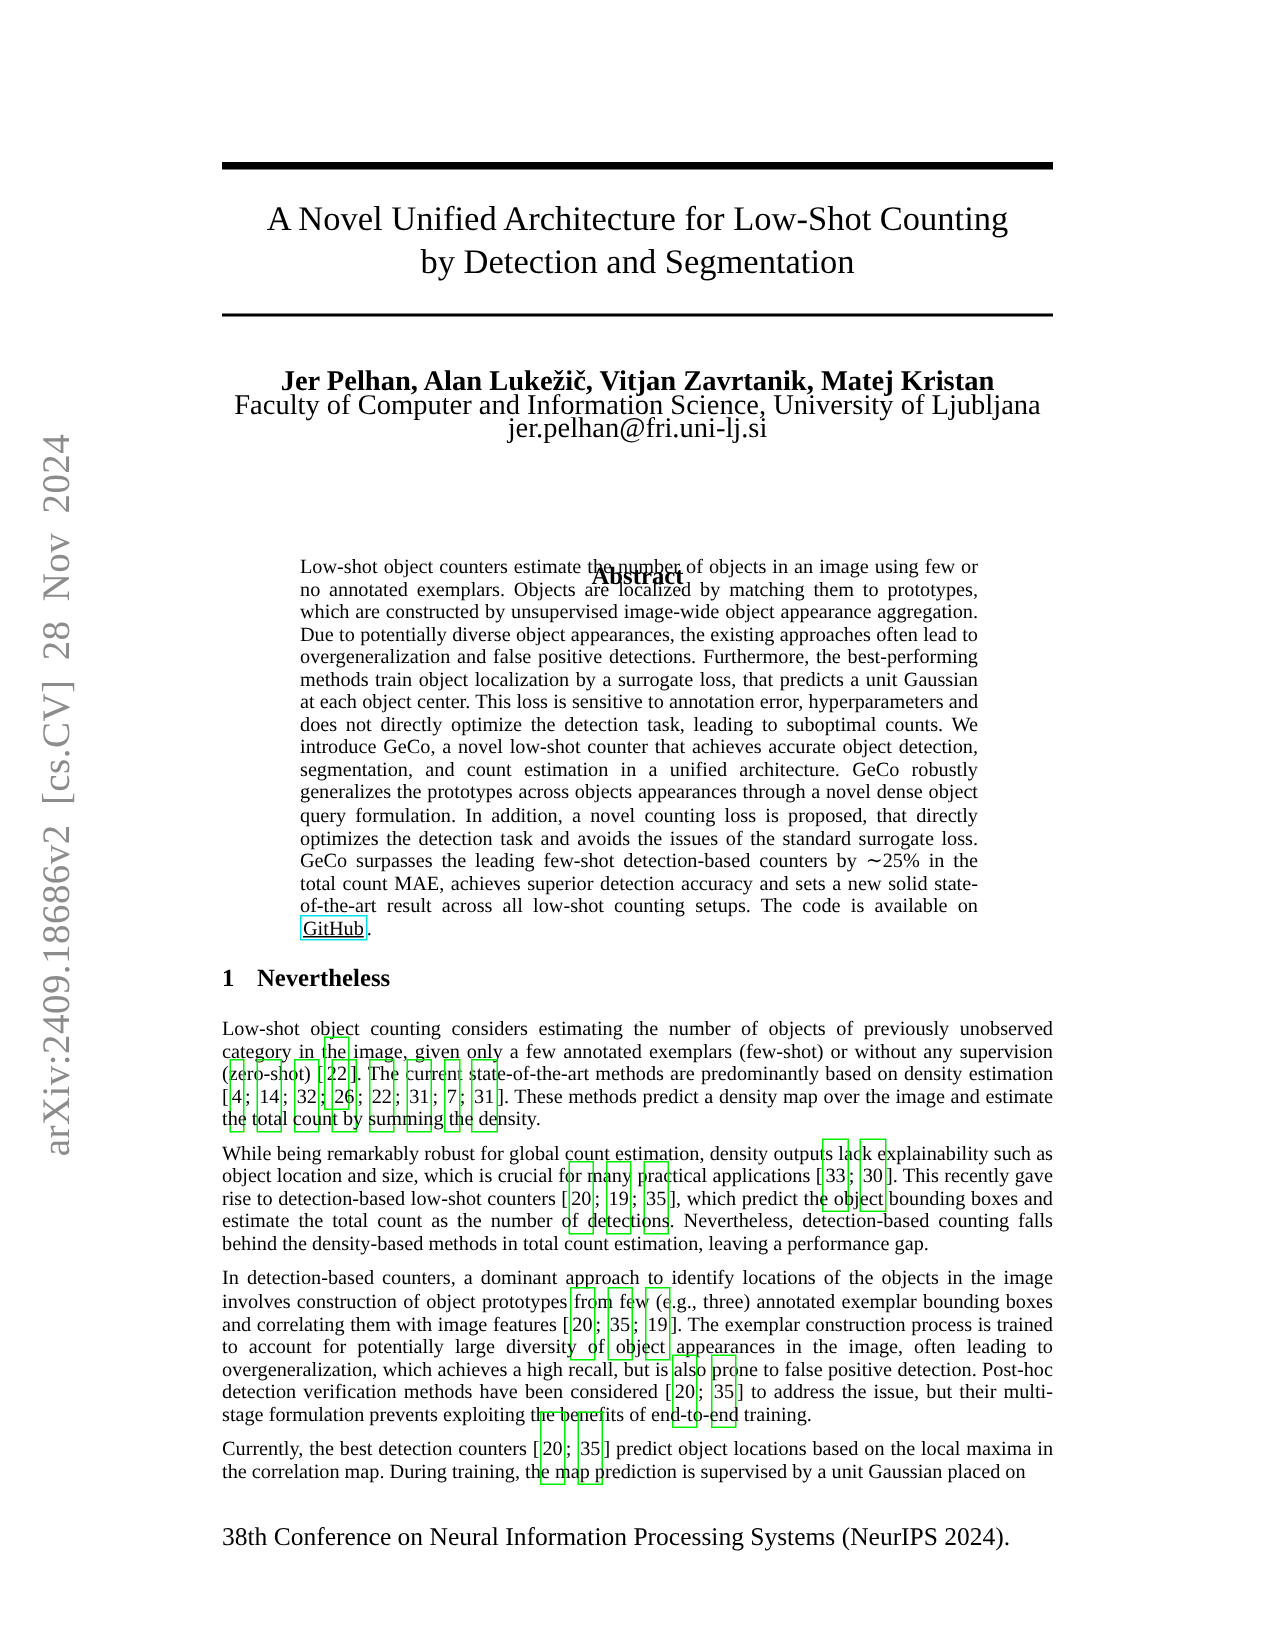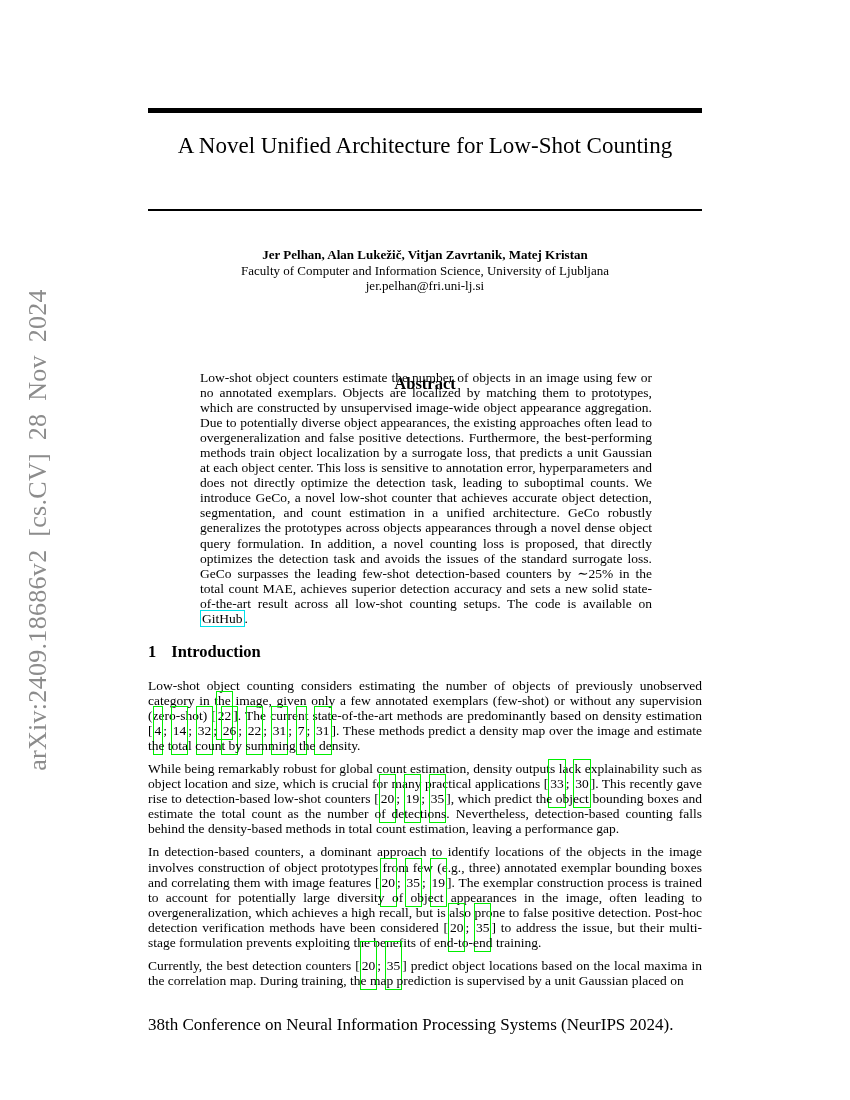--- a/index.html
+++ b/index.html
@@ -114,6 +114,7 @@
 
   <h1 class="title-block" style="margin:0">
     <span class="title-line">A Novel Unified Architecture for Low-Shot Counting</span>
+    <span class="title-line">by Detection and Segmentation</span>
   </h1>
 
   <div class="rule-thin"></div>

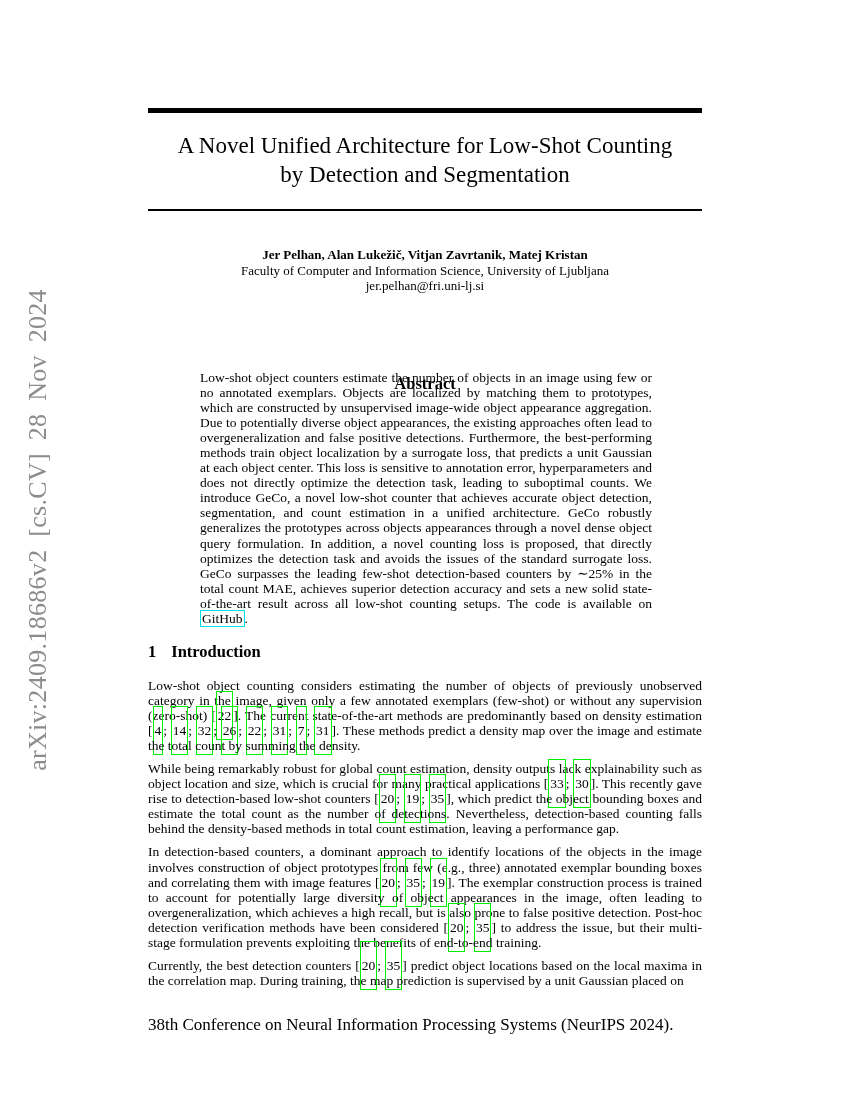--- a/index.html
+++ b/index.html
@@ -50,7 +50,7 @@
     left: 148px; top: 247px;
     width: 554px;
     text-align: center;
-    font-size: 13px;
+    font-size: 19px;
     line-height: 15.5px;
   }
   .author-names { font-weight: bold; display: block; white-space: nowrap; }

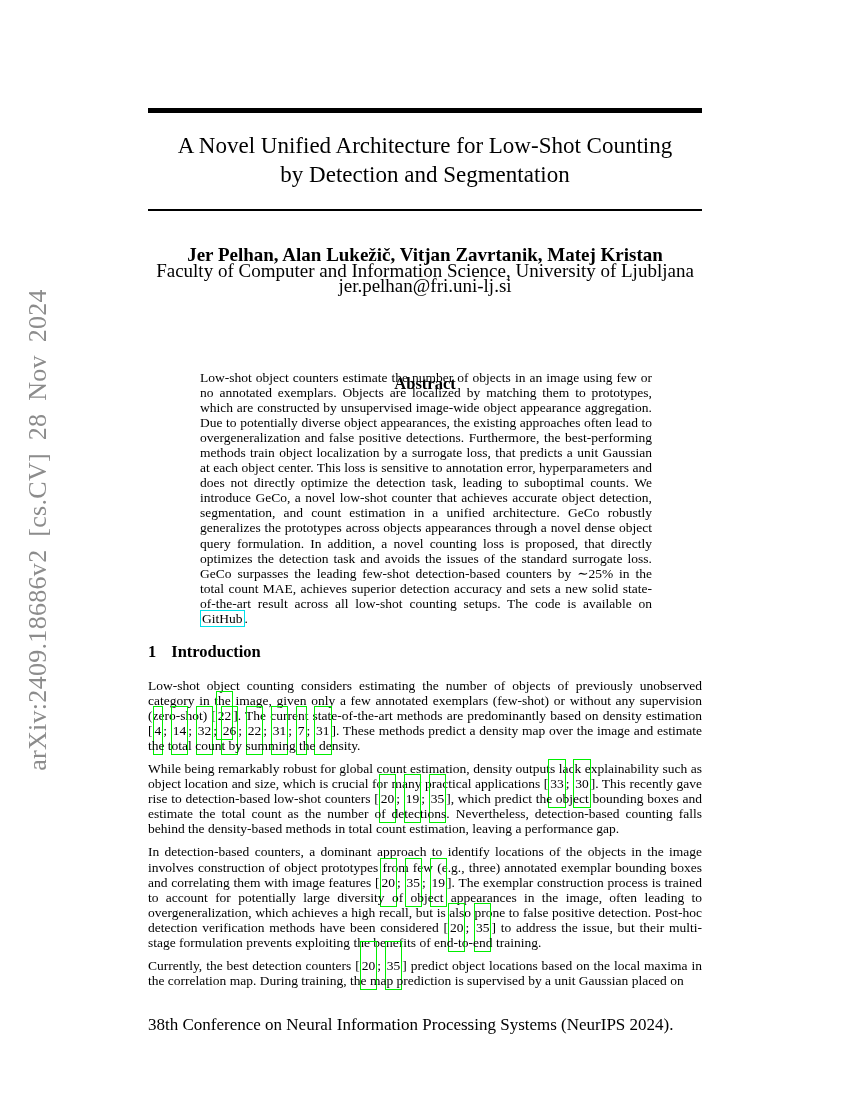--- a/index.html
+++ b/index.html
@@ -95,6 +95,7 @@
   .link-box {
     border: 1px solid var(--link-color, #00e5e5);
     padding: 0 1px;
+    text-decoration: underline;
   }
   .footer-note {
     position: absolute;

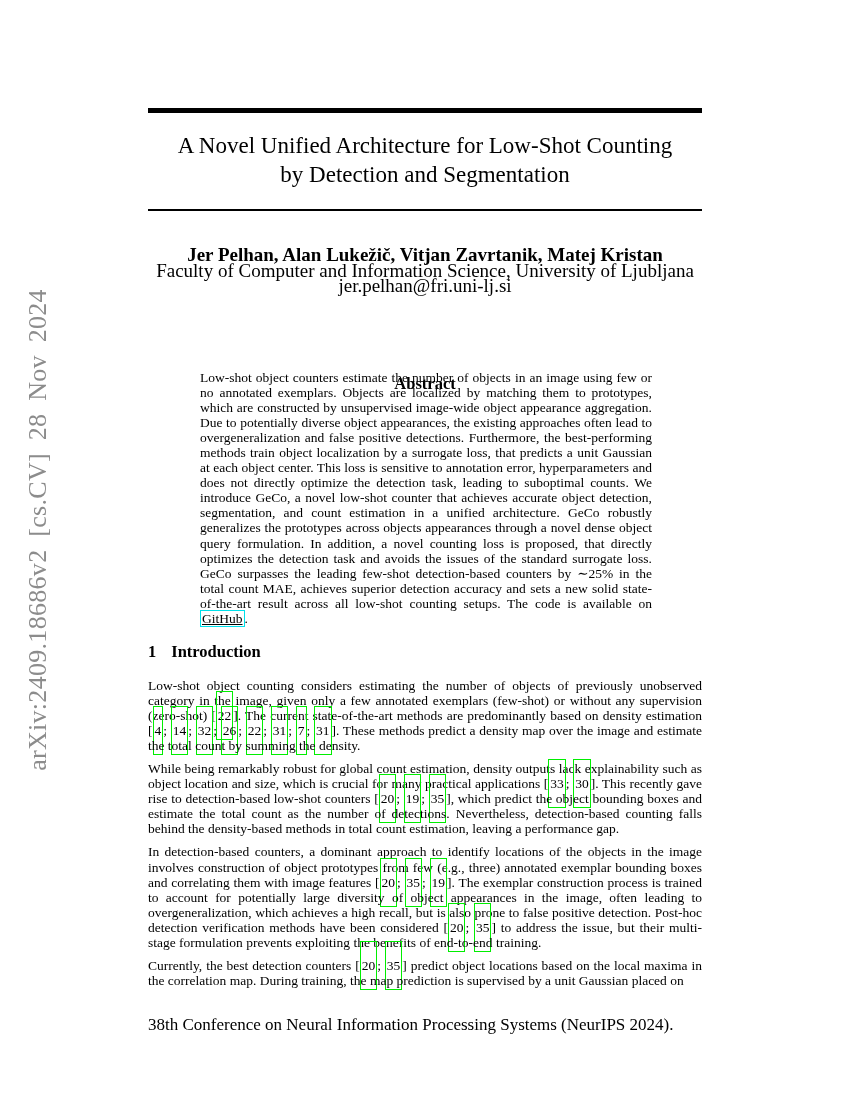--- a/index.html
+++ b/index.html
@@ -131,7 +131,7 @@
   <div class="abstract-body">Low-shot object counters estimate the number of objects in an image using few or no annotated exemplars. Objects are localized by matching them to prototypes, which are constructed by unsupervised image-wide object appearance aggregation. Due to potentially diverse object appearances, the existing approaches often lead to overgeneralization and false positive detections. Furthermore, the best-performing methods train object localization by a surrogate loss, that predicts a unit Gaussian at each object center. This loss is sensitive to annotation error, hyperparameters and does not directly optimize the detection task, leading to suboptimal counts. We introduce GeCo, a novel low-shot counter that achieves accurate object detection, segmentation, and count estimation in a unified architecture. GeCo robustly generalizes the prototypes across objects appearances through a novel dense object query formulation. In addition, a novel counting loss is proposed, that directly optimizes the detection task and avoids the issues of the standard surrogate loss. GeCo surpasses the leading few-shot detection-based counters by ∼25% in the total count MAE, achieves superior detection accuracy and sets a new solid state-of-the-art result across all low-shot counting setups. The code is available on <span class="link-box">GitHub</span>.</div>
 
   <div class="section-heading">
-    <span class="sec-num">1</span><span>Introduction</span>
+    <span class="sec-num">1</span><span>Nevertheless</span>
   </div>
 
   <div class="intro-block">

